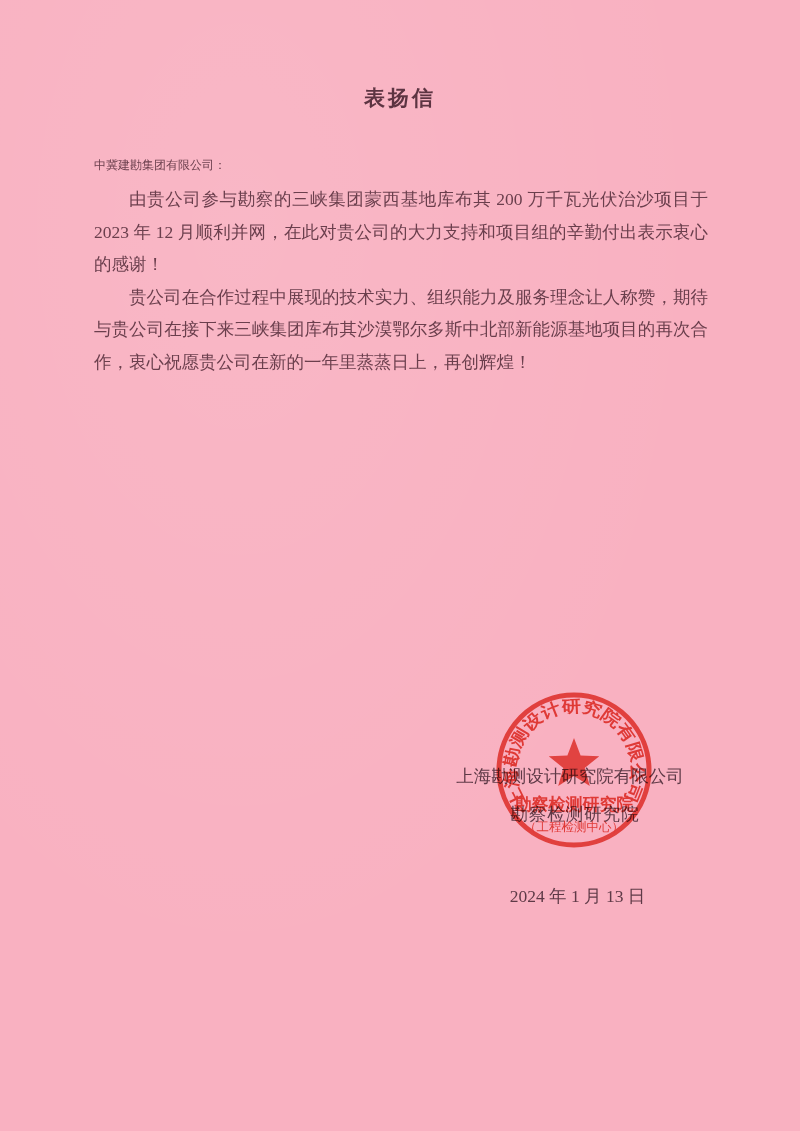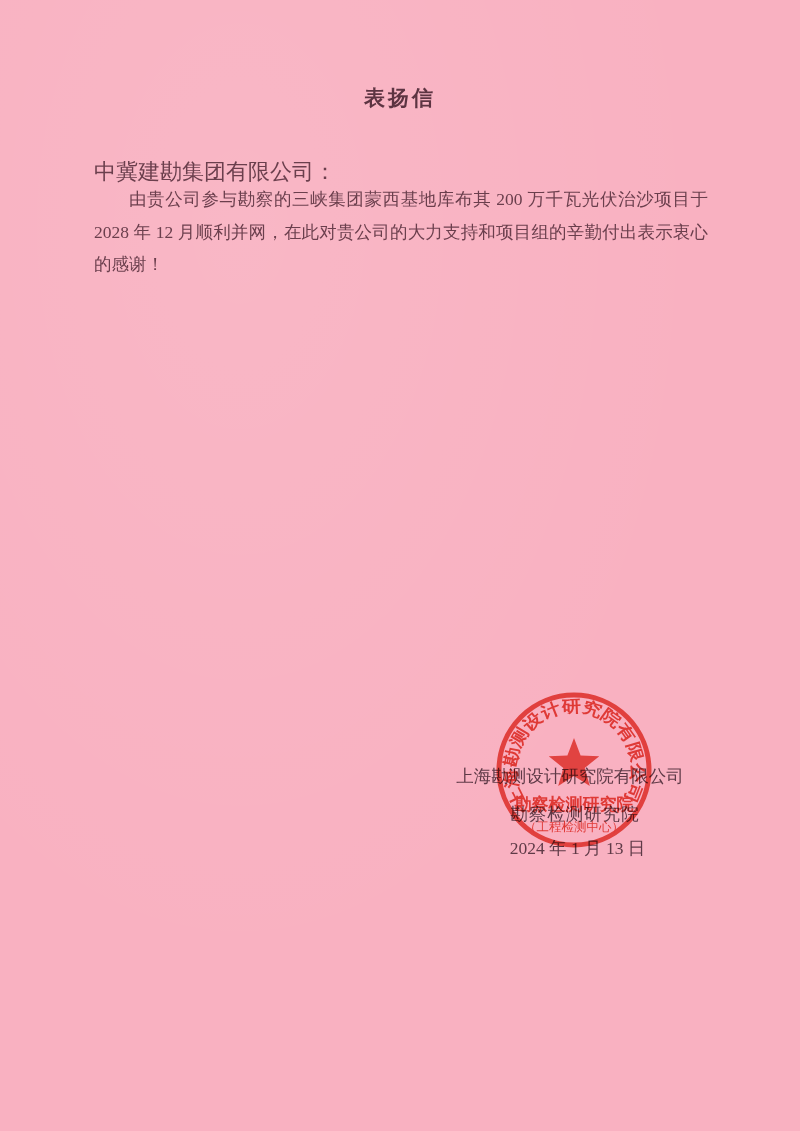--- a/index.html
+++ b/index.html
@@ -28,7 +28,7 @@
   .salutation {
     position: absolute;
     left: 94px; top: 157px;
-    font-size: 22px;
+    font-size: 12px;
     color: #6b3f4d;
   }
   .body-text {

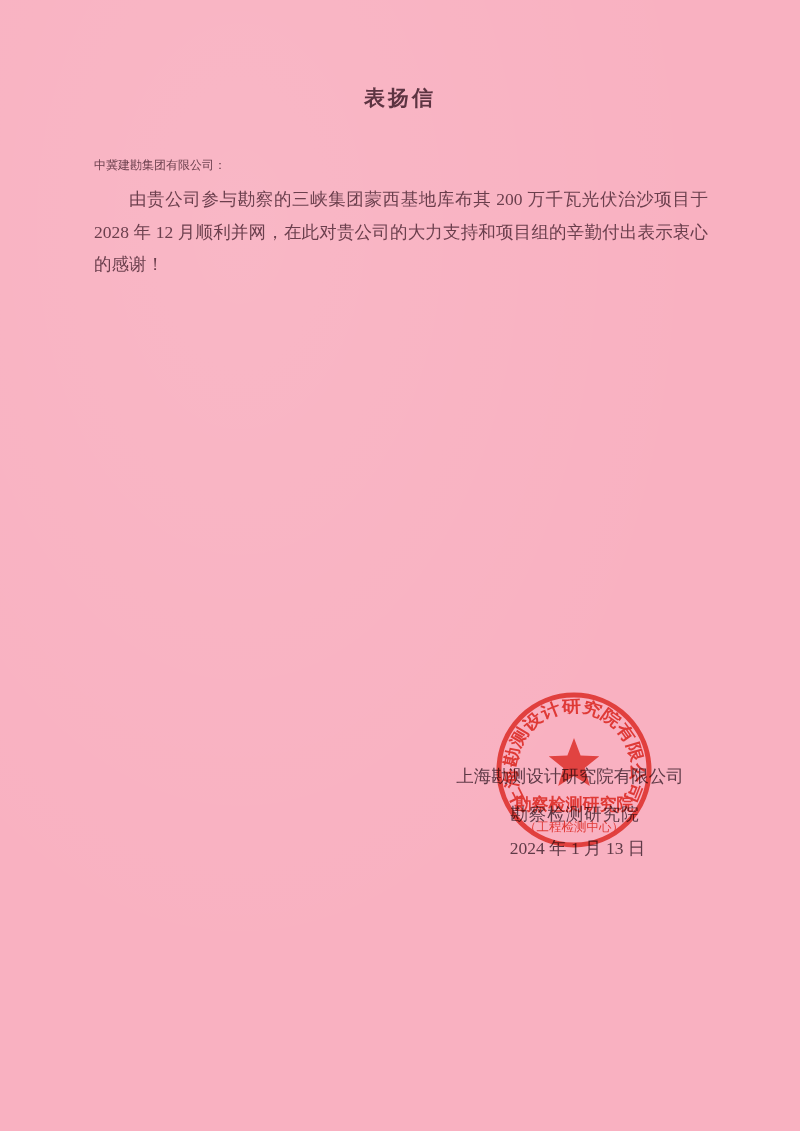--- a/index.html
+++ b/index.html
@@ -71,7 +71,7 @@
   <div class="salutation">中冀建勘集团有限公司：</div>
 
   <div class="body-text">
-    <p>由贵公司参与勘察的三峡集团蒙西基地库布其 200 万千瓦光伏治沙项目于 2028 年 12 月顺利并网，在此对贵公司的大力支持和项目组的辛勤付出表示衷心的感谢！</p>
+    <p>由贵公司参与勘察的三峡集团蒙西基地库布其 200 万千瓦光伏治沙项目于 2023 年 12 月顺利并网，在此对贵公司的大力支持和项目组的辛勤付出表示衷心的感谢！</p>
   </div>
 
   <div class="sig-line sig-company">上海勘测设计研究院有限公司</div>

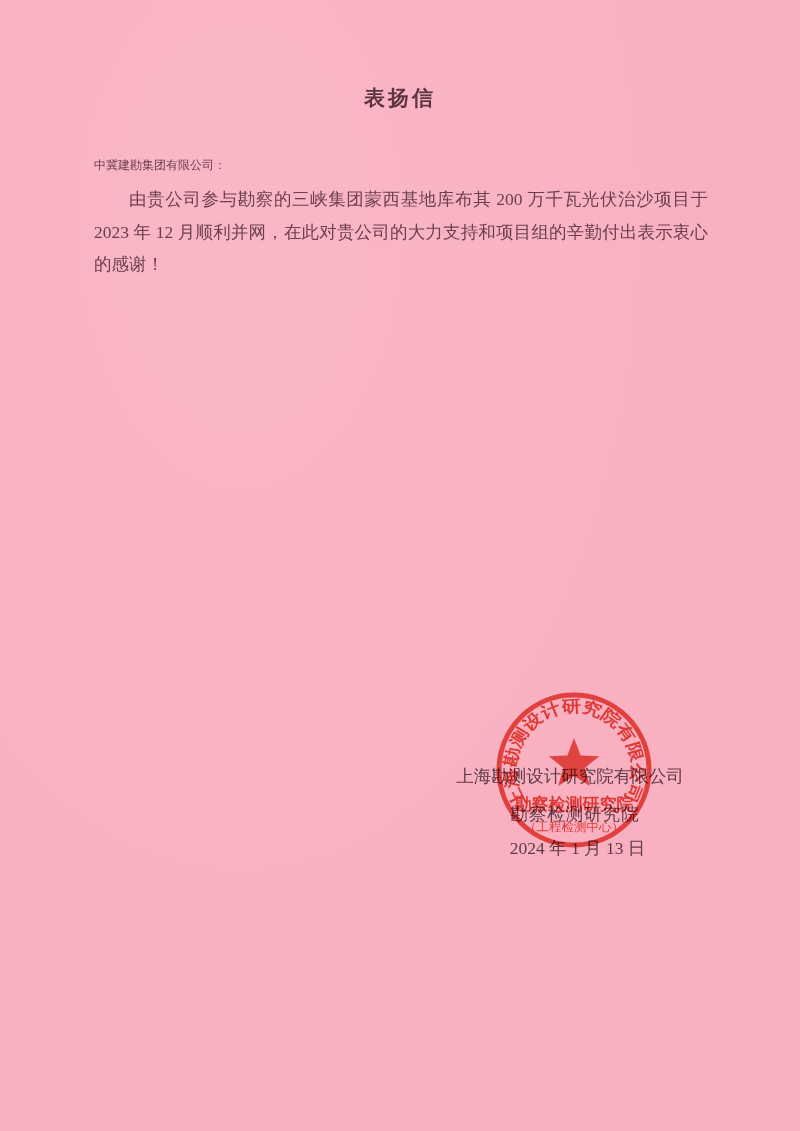--- a/index.html
+++ b/index.html
@@ -72,6 +72,7 @@
 
   <div class="body-text">
     <p>由贵公司参与勘察的三峡集团蒙西基地库布其 200 万千瓦光伏治沙项目于 2023 年 12 月顺利并网，在此对贵公司的大力支持和项目组的辛勤付出表示衷心的感谢！</p>
+    <p>贵公司在合作过程中展现的技术实力、组织能力及服务理念让人称赞，期待与贵公司在接下来三峡集团库布其沙漠鄂尔多斯中北部新能源基地项目的再次合作，衷心祝愿贵公司在新的一年里蒸蒸日上，再创辉煌！</p>
   </div>
 
   <div class="sig-line sig-company">上海勘测设计研究院有限公司</div>

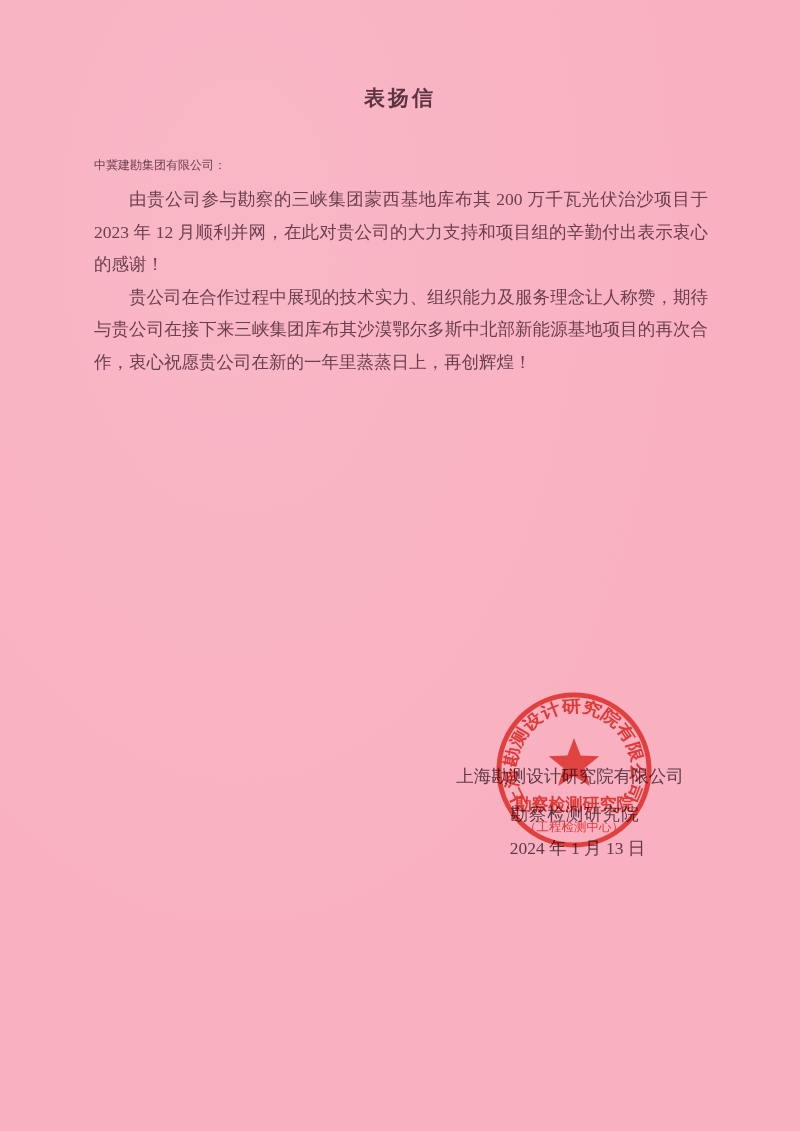--- a/index.html
+++ b/index.html
@@ -52,7 +52,7 @@
   }
   .sig-company { left: 455px; top: 764px; width: 230px; font-size: 17.5px; }
   .sig-dept    { left: 495px; top: 802px; width: 160px; font-size: 17.5px; letter-spacing: 1px; }
-  .sig-date    { left: 495px; top: 836px; width: 165px; font-size: 17.5px; }
+  .sig-date    { left: 495px; top: 884px; width: 165px; font-size: 17.5px; }
   .stamp {
     position: absolute;
     left: 462px; top: 659px;

